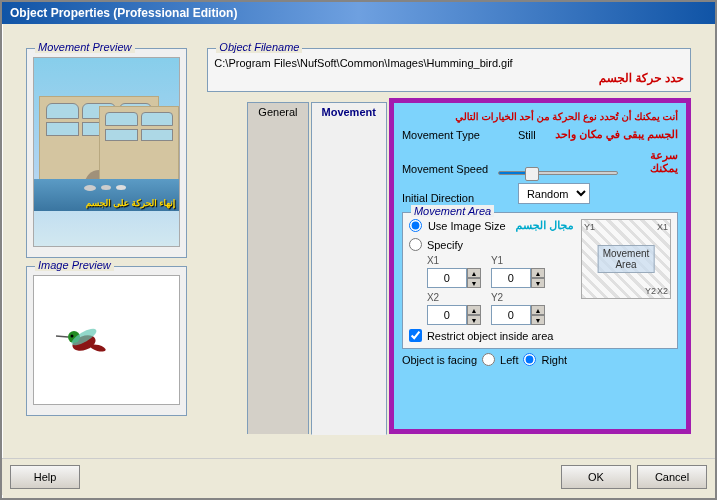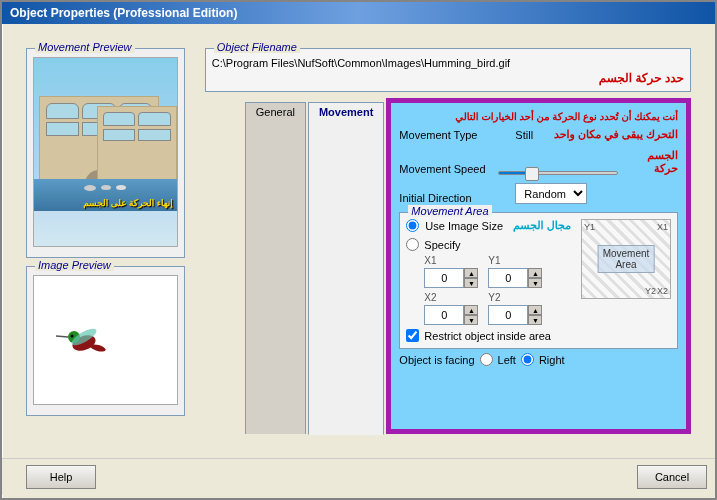--- a/index.html
+++ b/index.html
@@ -507,7 +507,7 @@
             <span class="form-label">Movement Type</span>
             <span class="still-text">Still</span>
             <span style="flex:1;"></span>
-            <span style="color:#cc0000;font-weight:bold;font-size:11px;direction:rtl;">التحرك يبقى في مكان واحد</span>
+            <span style="color:#cc0000;font-weight:bold;font-size:11px;direction:rtl;">الجسم يبقى في مكان واحد</span>
           </div>
 
           <div class="form-row">

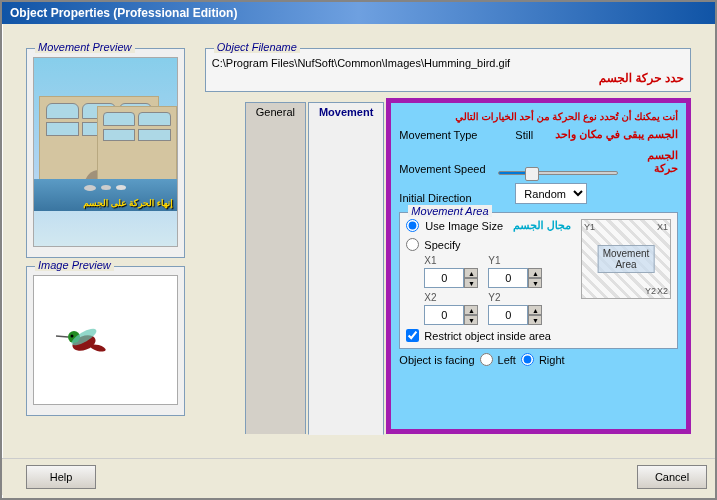--- a/index.html
+++ b/index.html
@@ -518,7 +518,7 @@
               </div>
             </div>
             <span style="flex:1;"></span>
-            <span style="color:#cc0000;font-weight:bold;font-size:11px;direction:rtl;">الجسم حركة</span>
+            <span style="color:#cc0000;font-weight:bold;font-size:11px;direction:rtl;">سرعة يمكنك</span>
           </div>
 
           <div class="form-row">

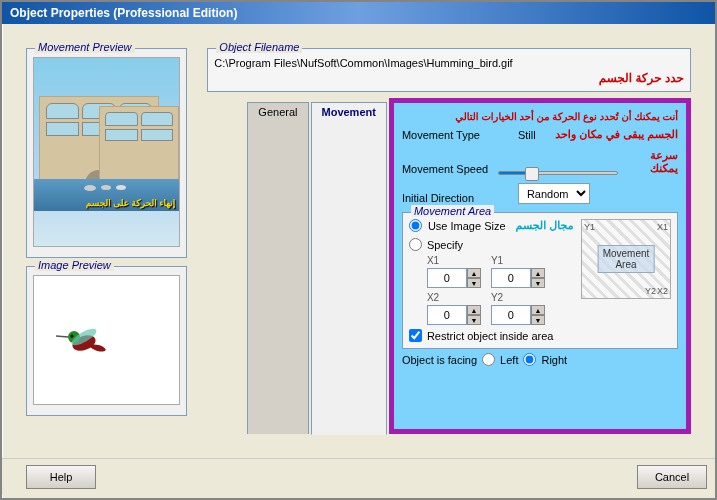--- a/index.html
+++ b/index.html
@@ -378,7 +378,6 @@
       font-size: 11px;
       cursor: pointer;
       padding: 0 12px;
-      margin-left: 16px;
     }
 
     .right-buttons {

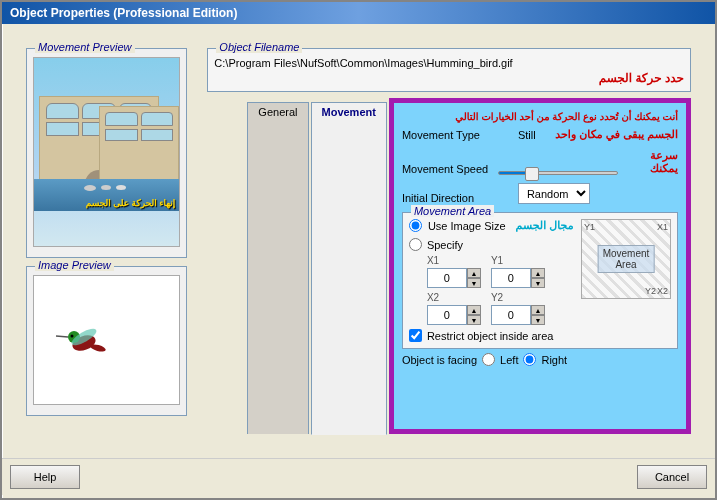--- a/index.html
+++ b/index.html
@@ -622,6 +622,7 @@
   <div class="bottom-bar">
     <button class="btn">Help</button>
     <div class="right-buttons">
+      <button class="btn">OK</button>
       <button class="btn">Cancel</button>
     </div>
   </div>

